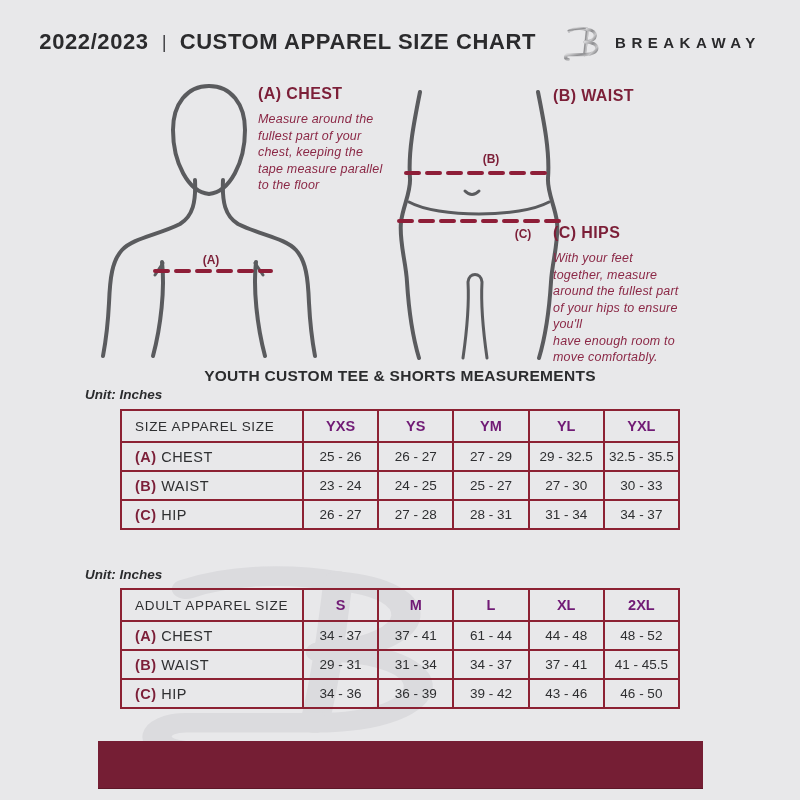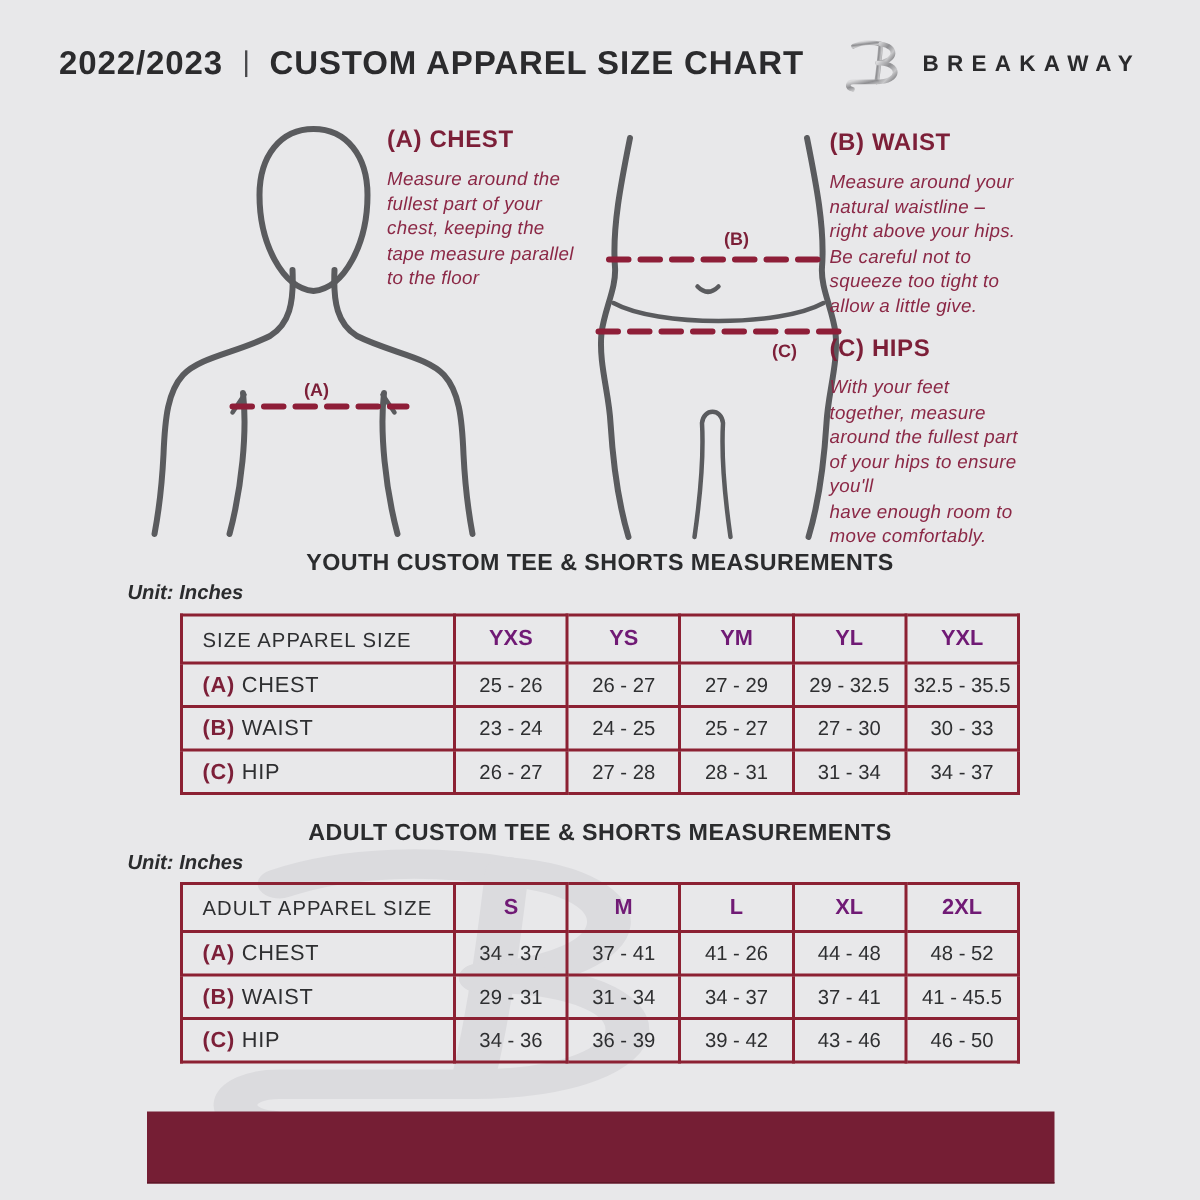--- a/index.html
+++ b/index.html
@@ -148,12 +148,6 @@
   </div>
   <div class="instr" id="instr-waist">
     <h3>(B) WAIST</h3>
-    <p>Measure around your
-natural waistline –
-right above your hips.
-Be careful not to
-squeeze too tight to
-allow a little give.</p>
   </div>
   <div class="instr" id="instr-hips">
     <h3>(C) HIPS</h3>

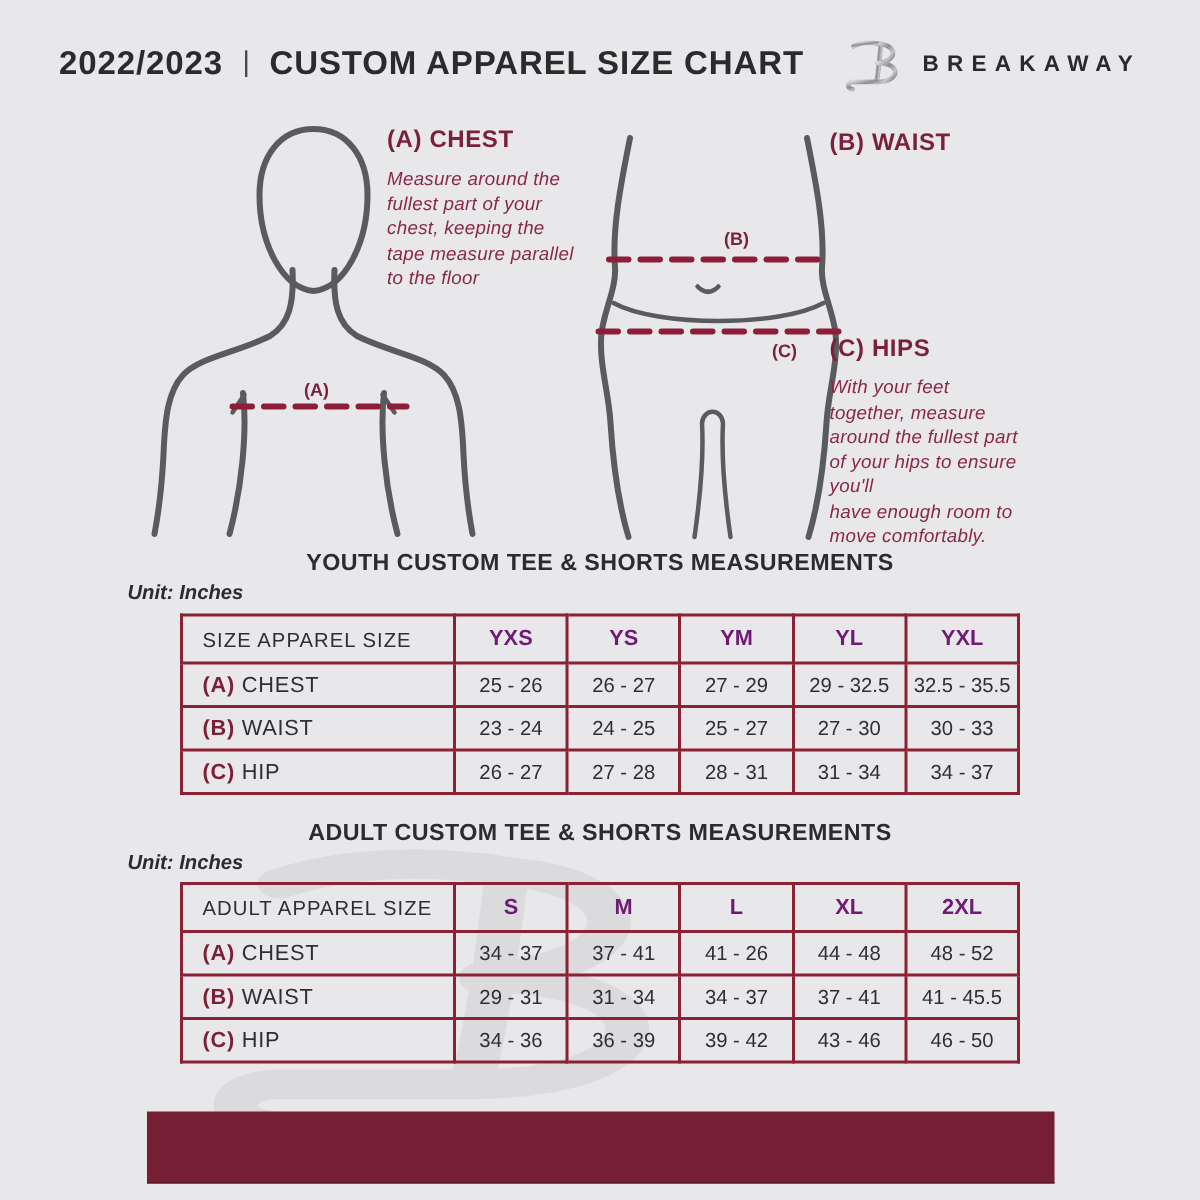--- a/index.html
+++ b/index.html
@@ -227,7 +227,6 @@
   </tbody>
     </table>
 
-  <div class="tbl-title" id="adult-title">ADULT CUSTOM TEE &amp; SHORTS MEASUREMENTS</div>
   <div class="tbl-unit" id="adult-unit">Unit: Inches</div>
 
   <table class="size-table" id="adult-table">

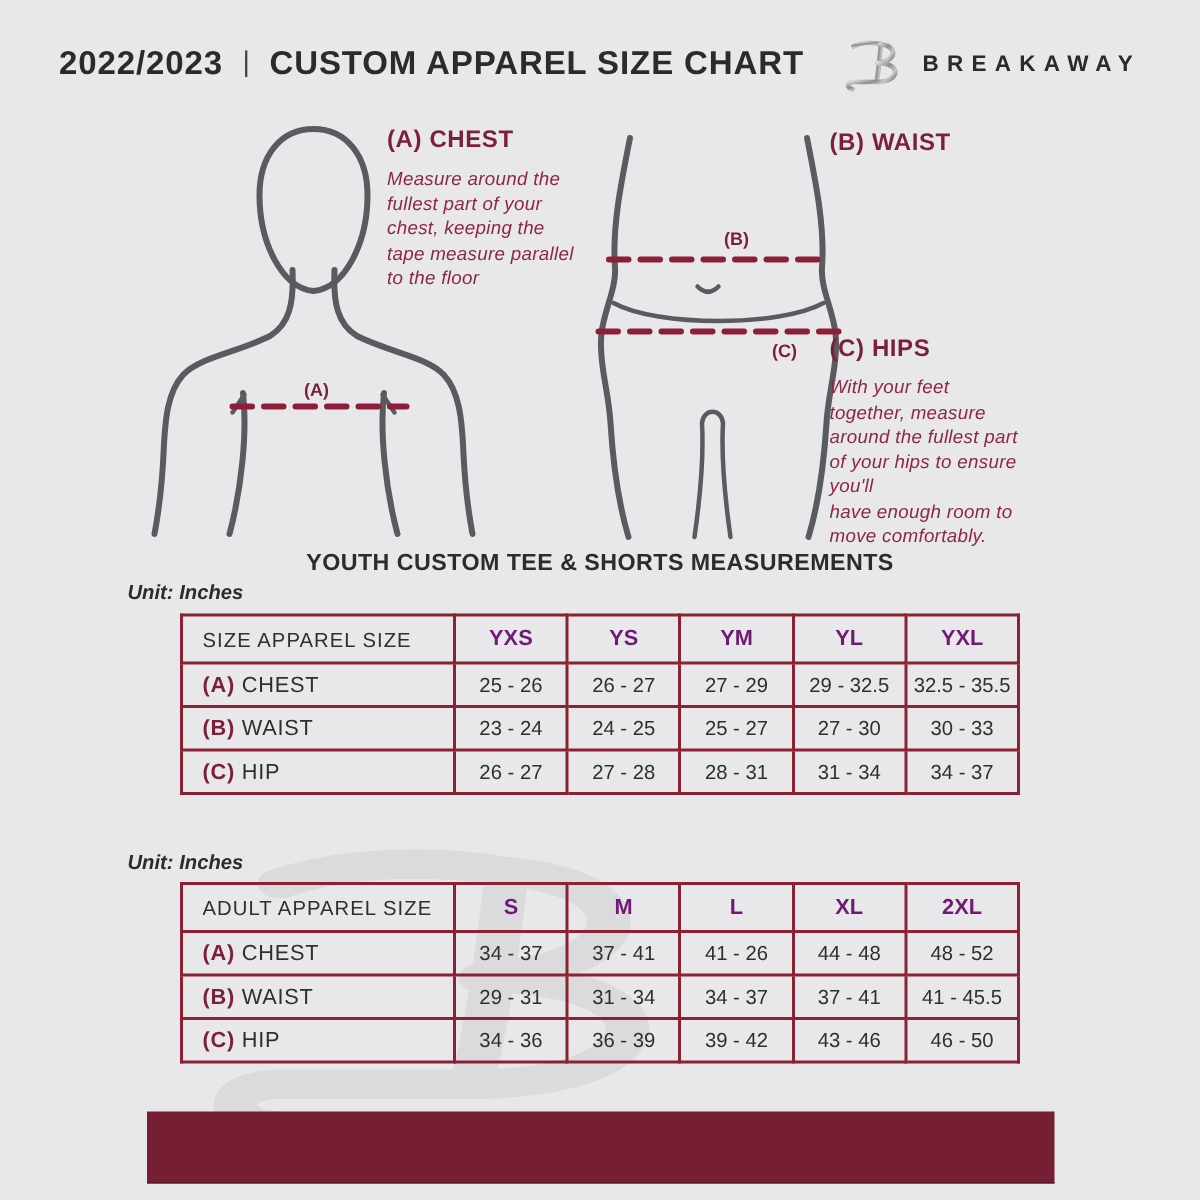--- a/index.html
+++ b/index.html
@@ -254,7 +254,7 @@
       </td>
       <td class="val">34 - 37</td>
       <td class="val">37 - 41</td>
-      <td class="val">41 - 26</td>
+      <td class="val">61 - 44</td>
       <td class="val">44 - 48</td>
       <td class="val">48 - 52</td>
     </tr>

